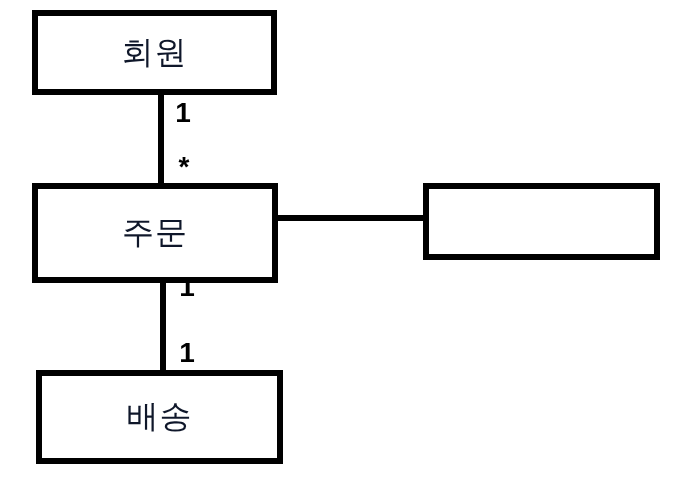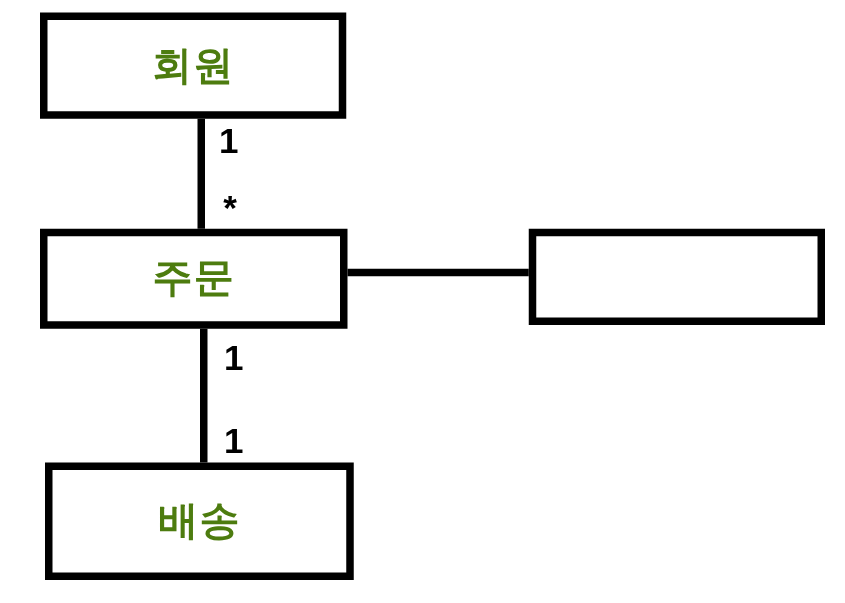--- a/index.html
+++ b/index.html
@@ -23,9 +23,9 @@
     display: flex;
     align-items: center;
     justify-content: center;
-    font-weight: bold;
+    font-weight: normal;
     font-size: 32px;
-    color: #4d7c0f;
+    color: #0f172a;
     letter-spacing: 1px;
   }
   .node-member   { left: 32px;  top: 10px;  width: 245px; height: 85px; }

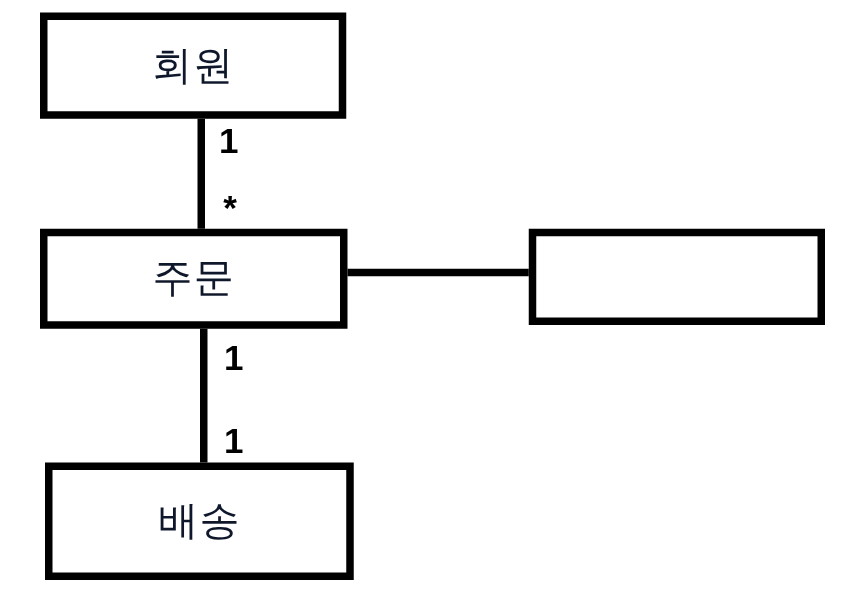--- a/index.html
+++ b/index.html
@@ -29,7 +29,7 @@
     letter-spacing: 1px;
   }
   .node-member   { left: 32px;  top: 10px;  width: 245px; height: 85px; }
-  .node-order    { left: 32px;  top: 183px; width: 246px; height: 80px; }
+  .node-order    { left: 32px;  top: 183px; width: 246px; height: 100px; }
   .node-empty    { left: 423px; top: 183px; width: 237px; height: 77px; }
   .node-delivery { left: 36px;  top: 370px; width: 247px; height: 94px; }
   .edge {

